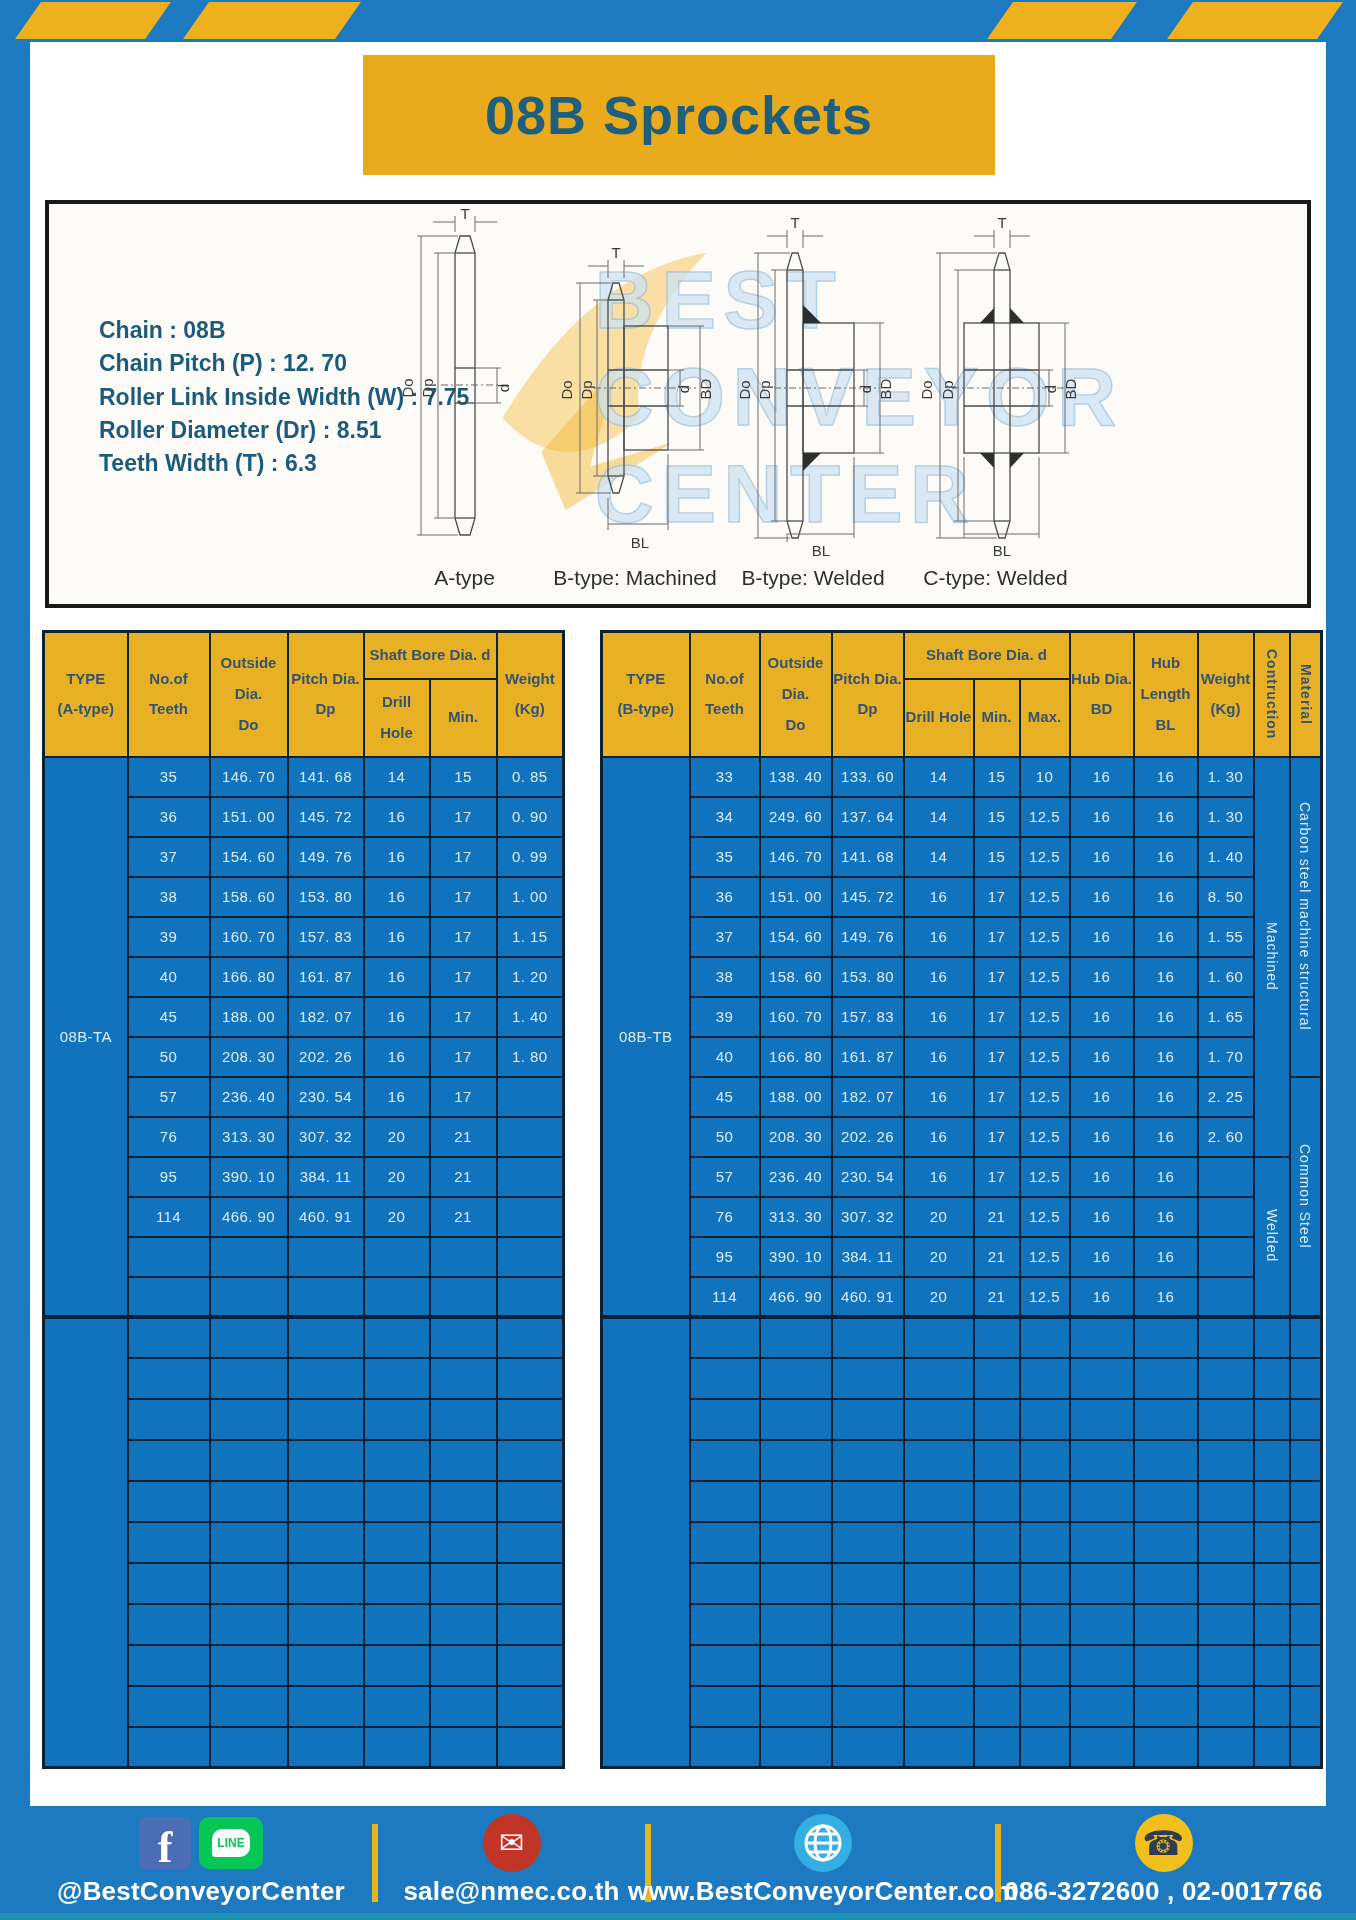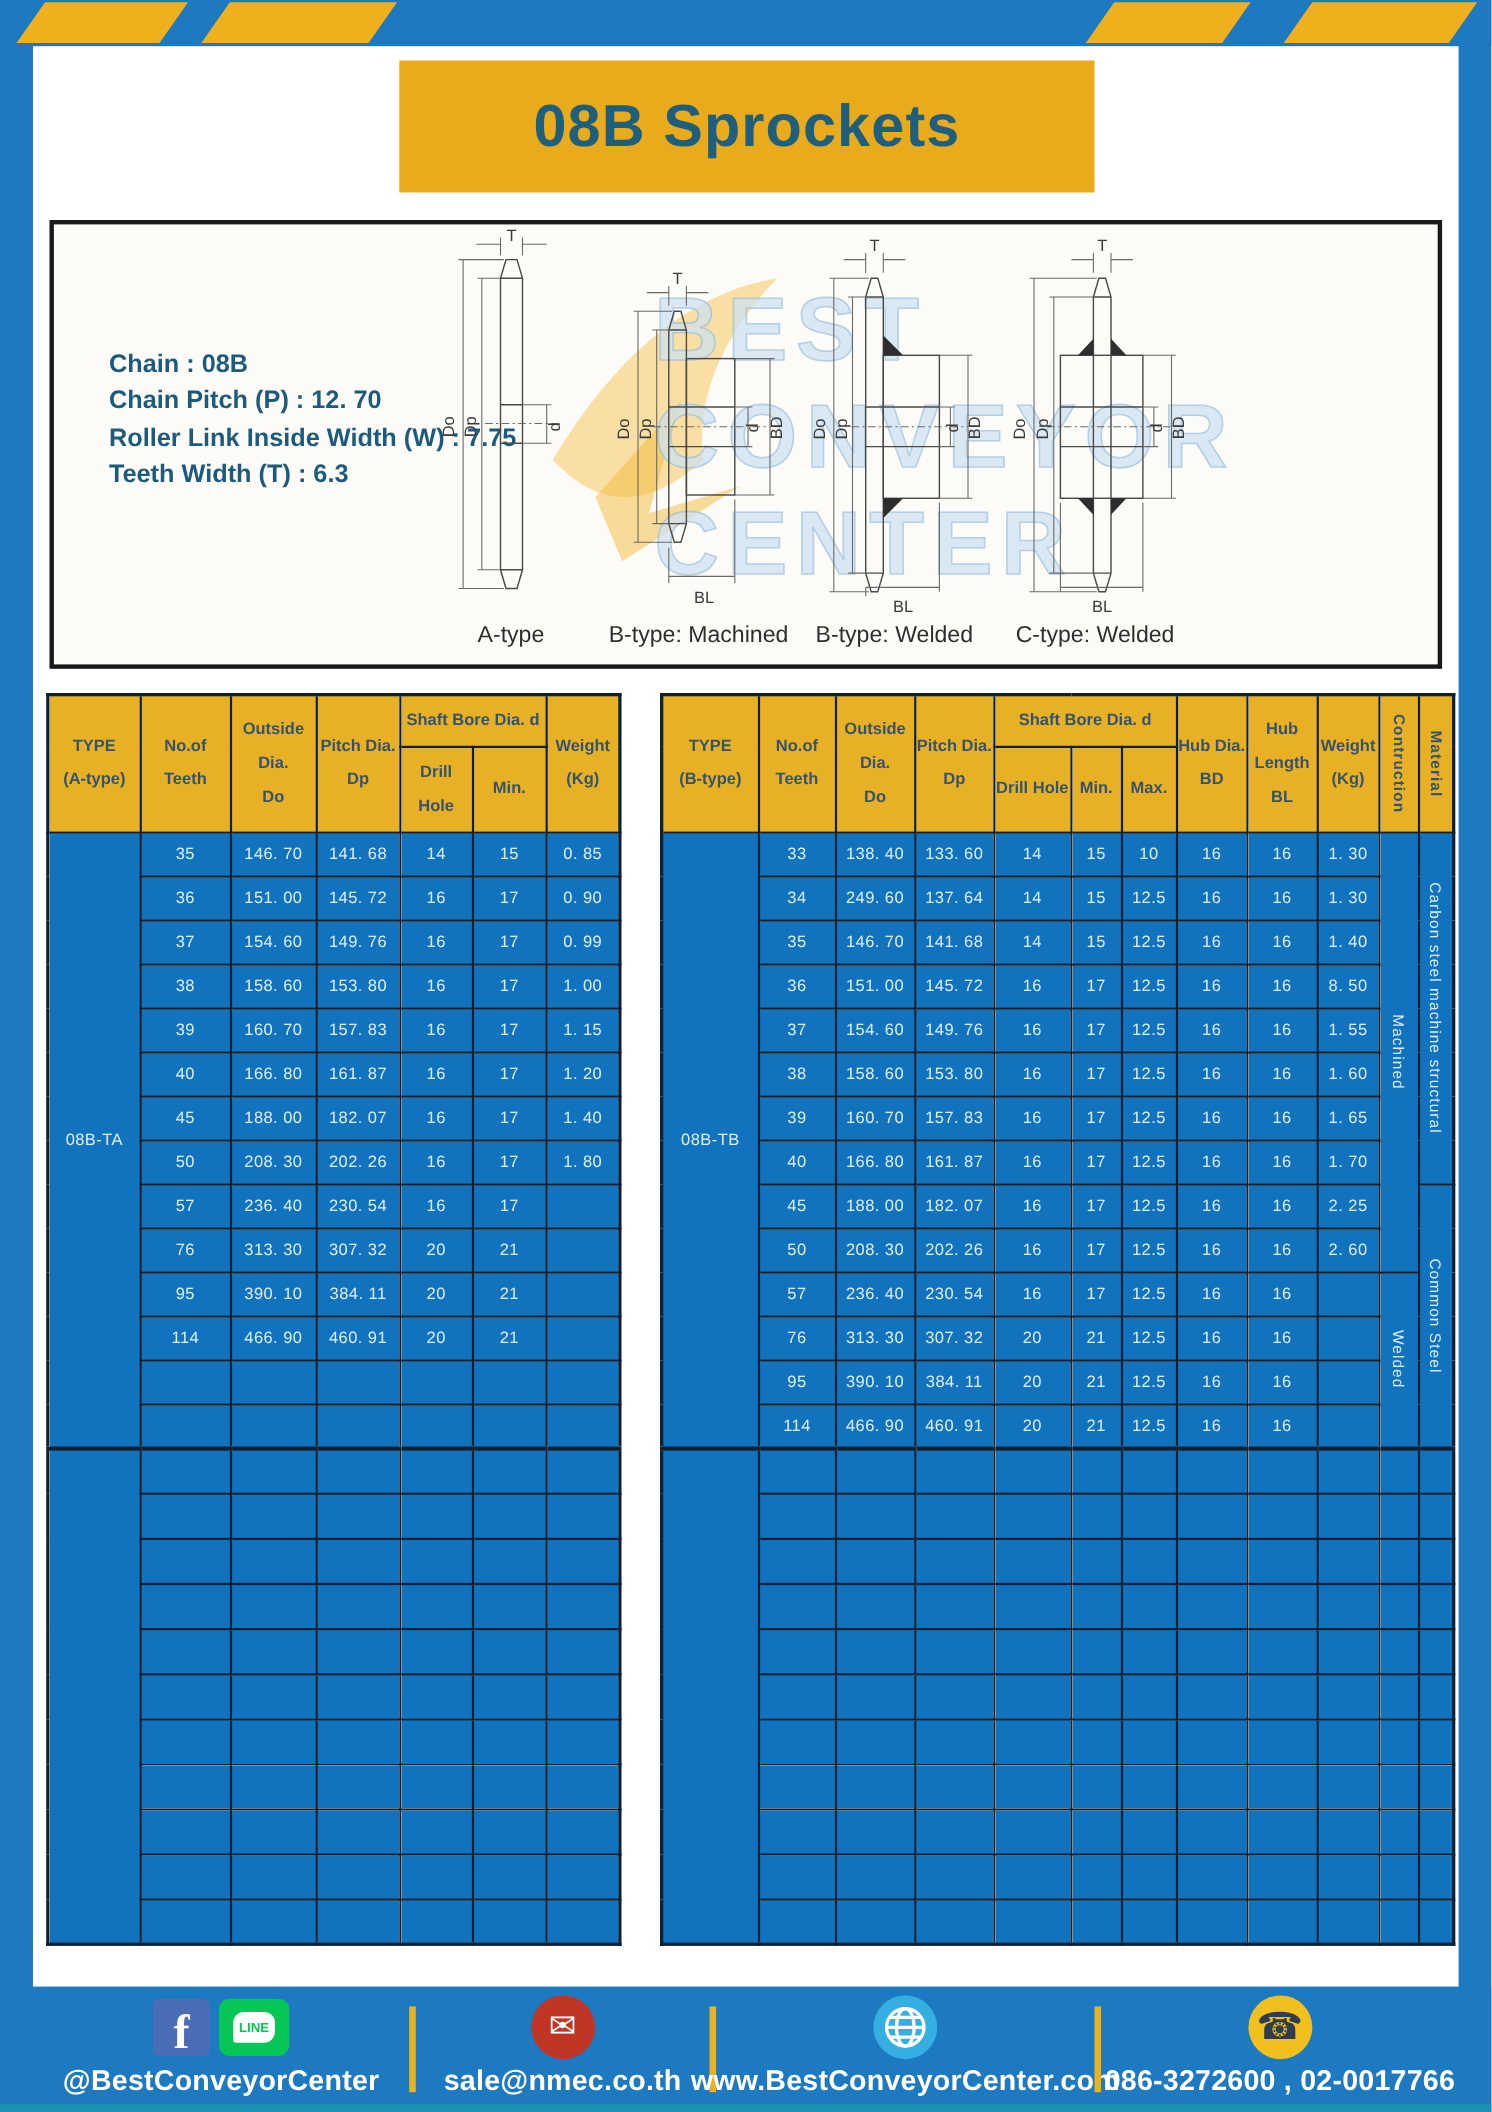--- a/index.html
+++ b/index.html
@@ -99,6 +99,7 @@
       <div>Chain  : 08B</div>
       <div>Chain Pitch (P)  :  12. 70</div>
       <div>Roller Link Inside Width (W)  :  7.75</div>
+      <div>Roller Diameter (Dr)  : 8.51</div>
       <div>Teeth Width (T)  :  6.3</div>
     </div>
 

